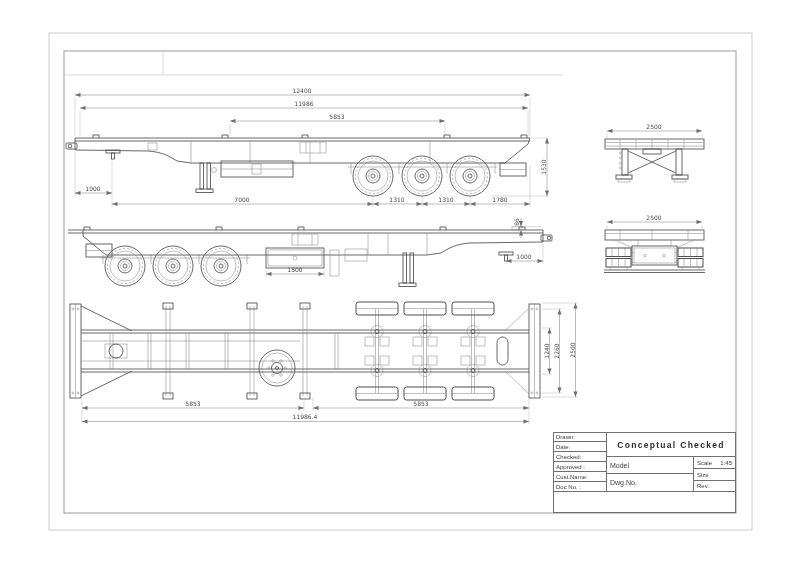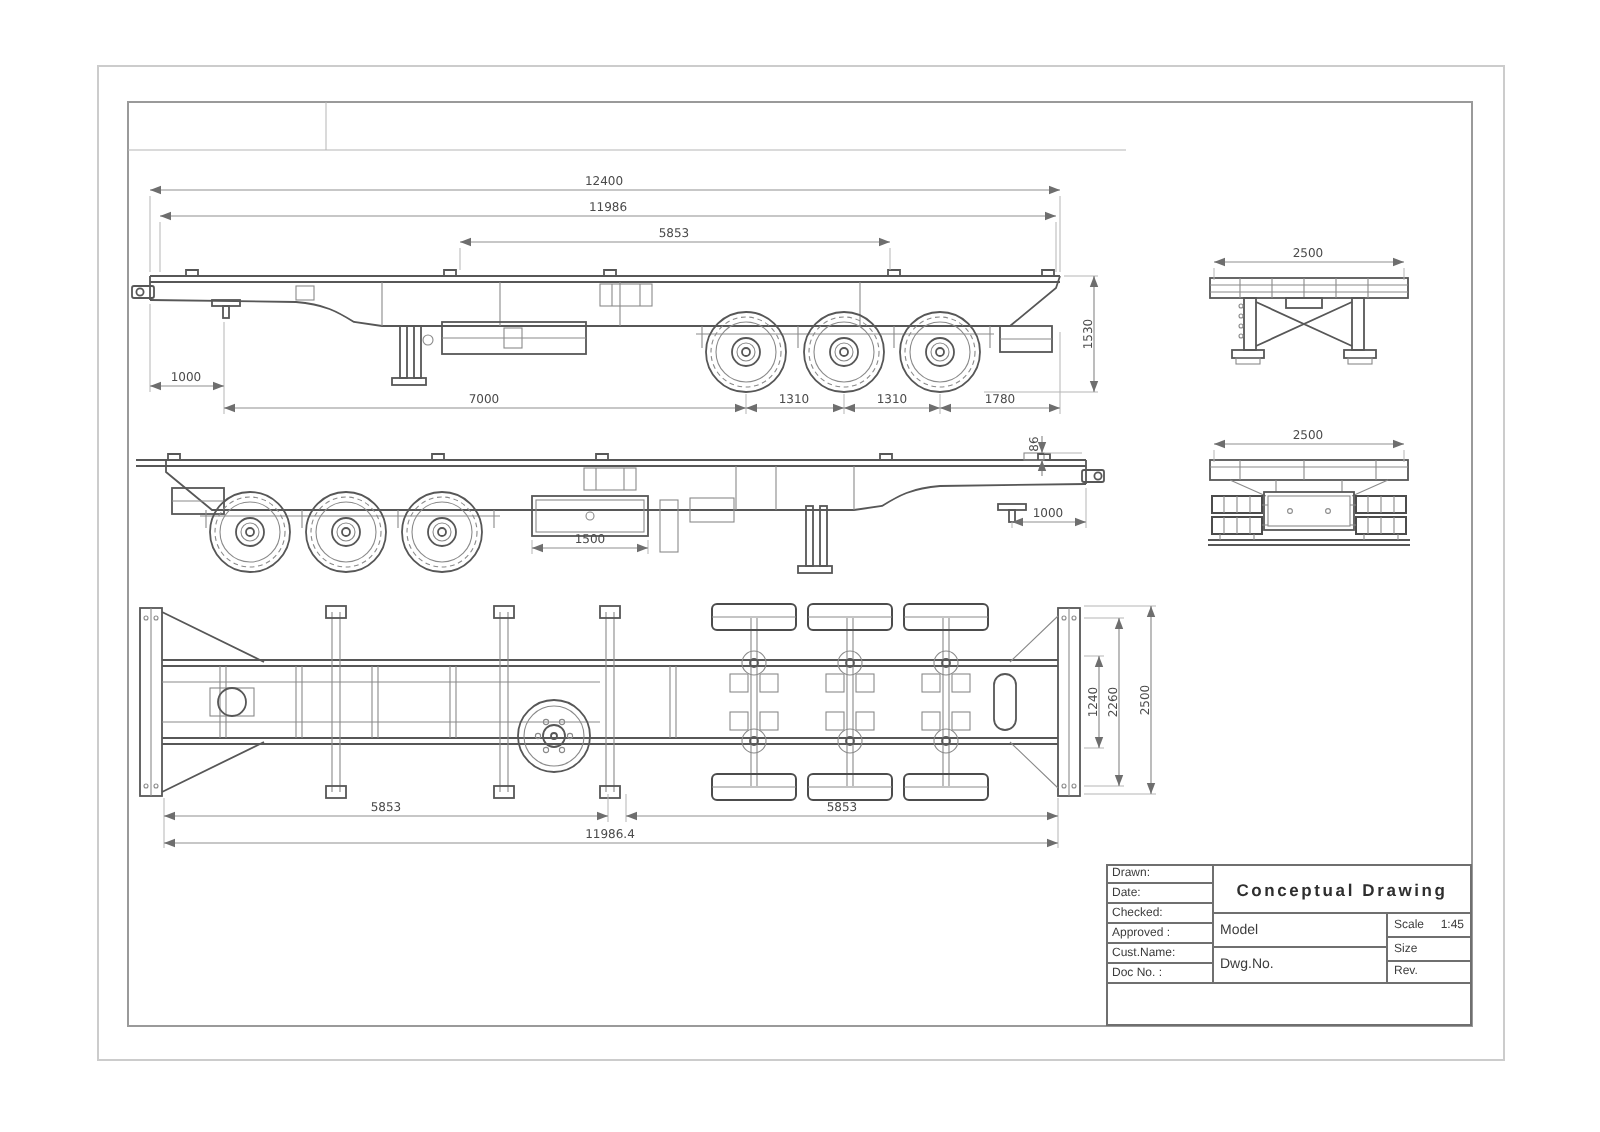--- a/index.html
+++ b/index.html
@@ -258,7 +258,7 @@
   <div class="tb-cell tb-label" style="left:553px;top:471px;width:54px;height:11px;">Cust.Name:</div>
   <div class="tb-cell tb-label" style="left:553px;top:481px;width:54px;height:11px;">Doc No. :</div>
 
-  <div class="tb-cell tb-title" style="left:606px;top:432px;width:130px;height:25px;">Conceptual Drawing</div>
+  <div class="tb-cell tb-title" style="left:606px;top:432px;width:130px;height:25px;">Conceptual Checked</div>
   <div class="tb-cell tb-mid" style="left:606px;top:456px;width:88px;height:18px;">Model</div>
   <div class="tb-cell tb-mid" style="left:606px;top:473px;width:88px;height:19px;">Dwg.No.</div>
 

